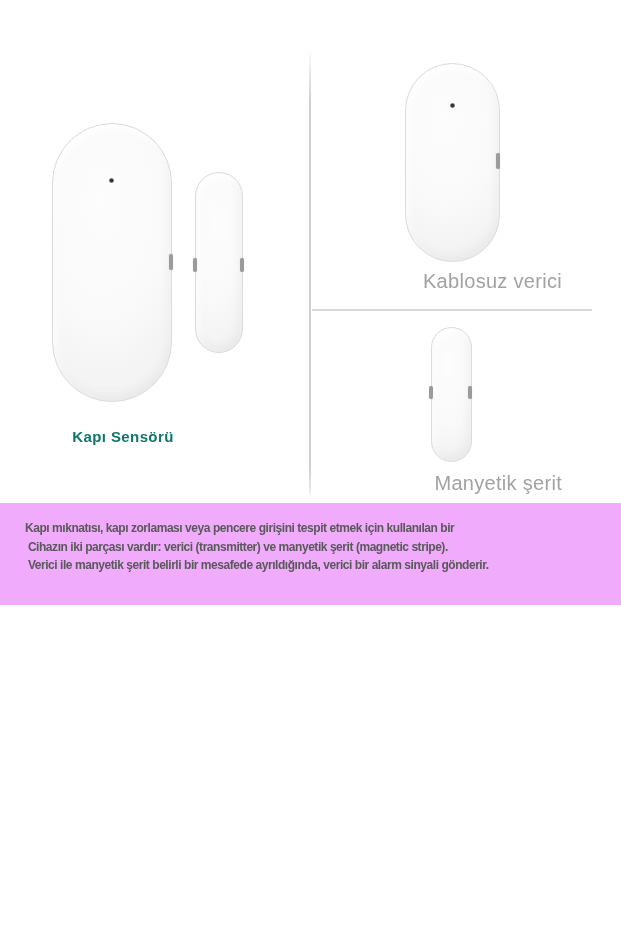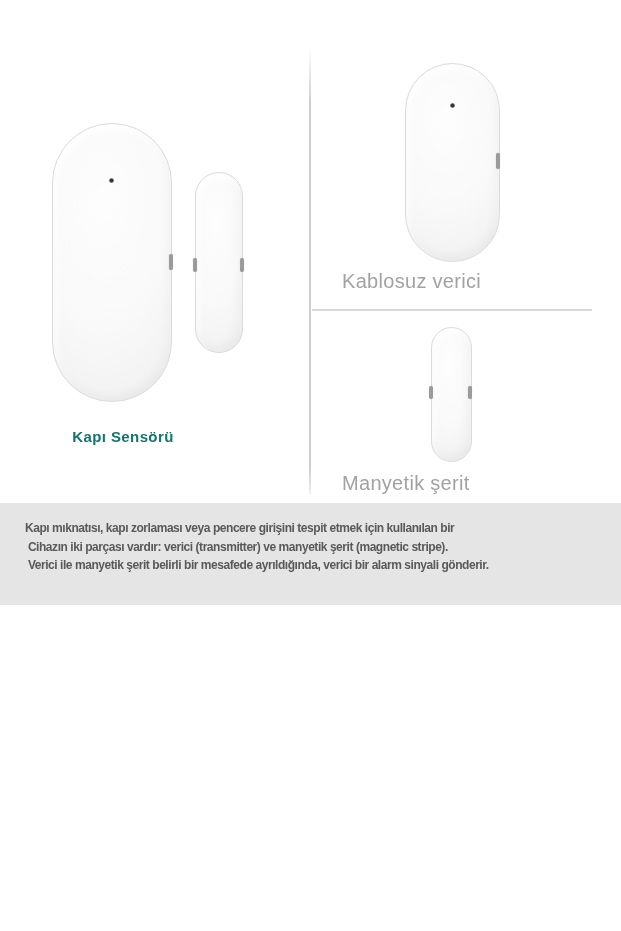--- a/index.html
+++ b/index.html
@@ -66,7 +66,7 @@
   .caption-secondary {
     position: absolute;
     width: 220px;
-    text-align: left;
+    text-align: right;
     font-size: 20px;
     font-weight: 400;
     letter-spacing: 0.3px;

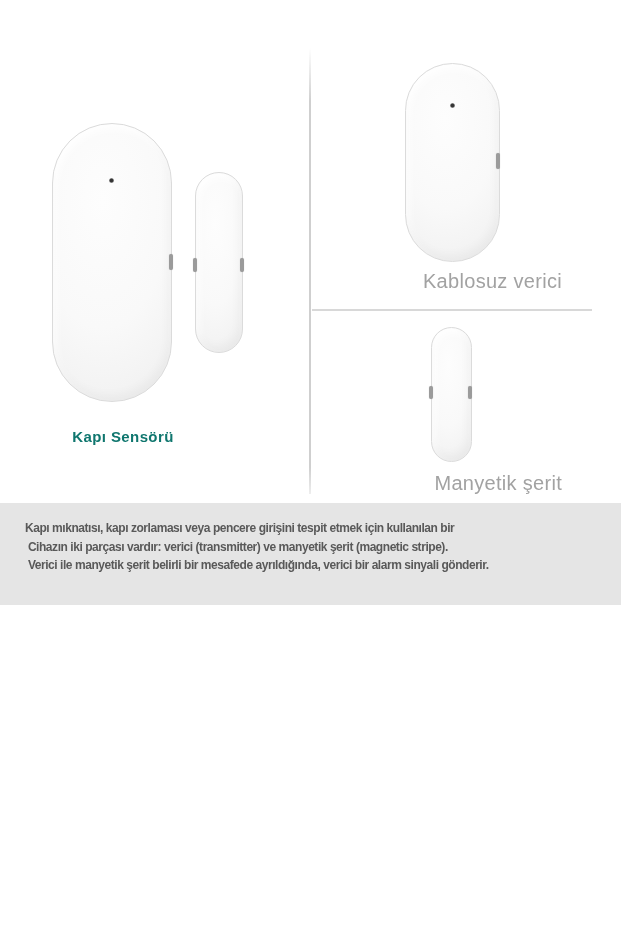--- a/index.html
+++ b/index.html
@@ -80,7 +80,7 @@
     position: absolute;
     left: 0; top: 503px;
     width: 621px; height: 102px;
-    background: #e5e5e5;
+    background: #f0abfc;
     box-sizing: border-box;
     padding: 16px 0 0 25px;
   }

